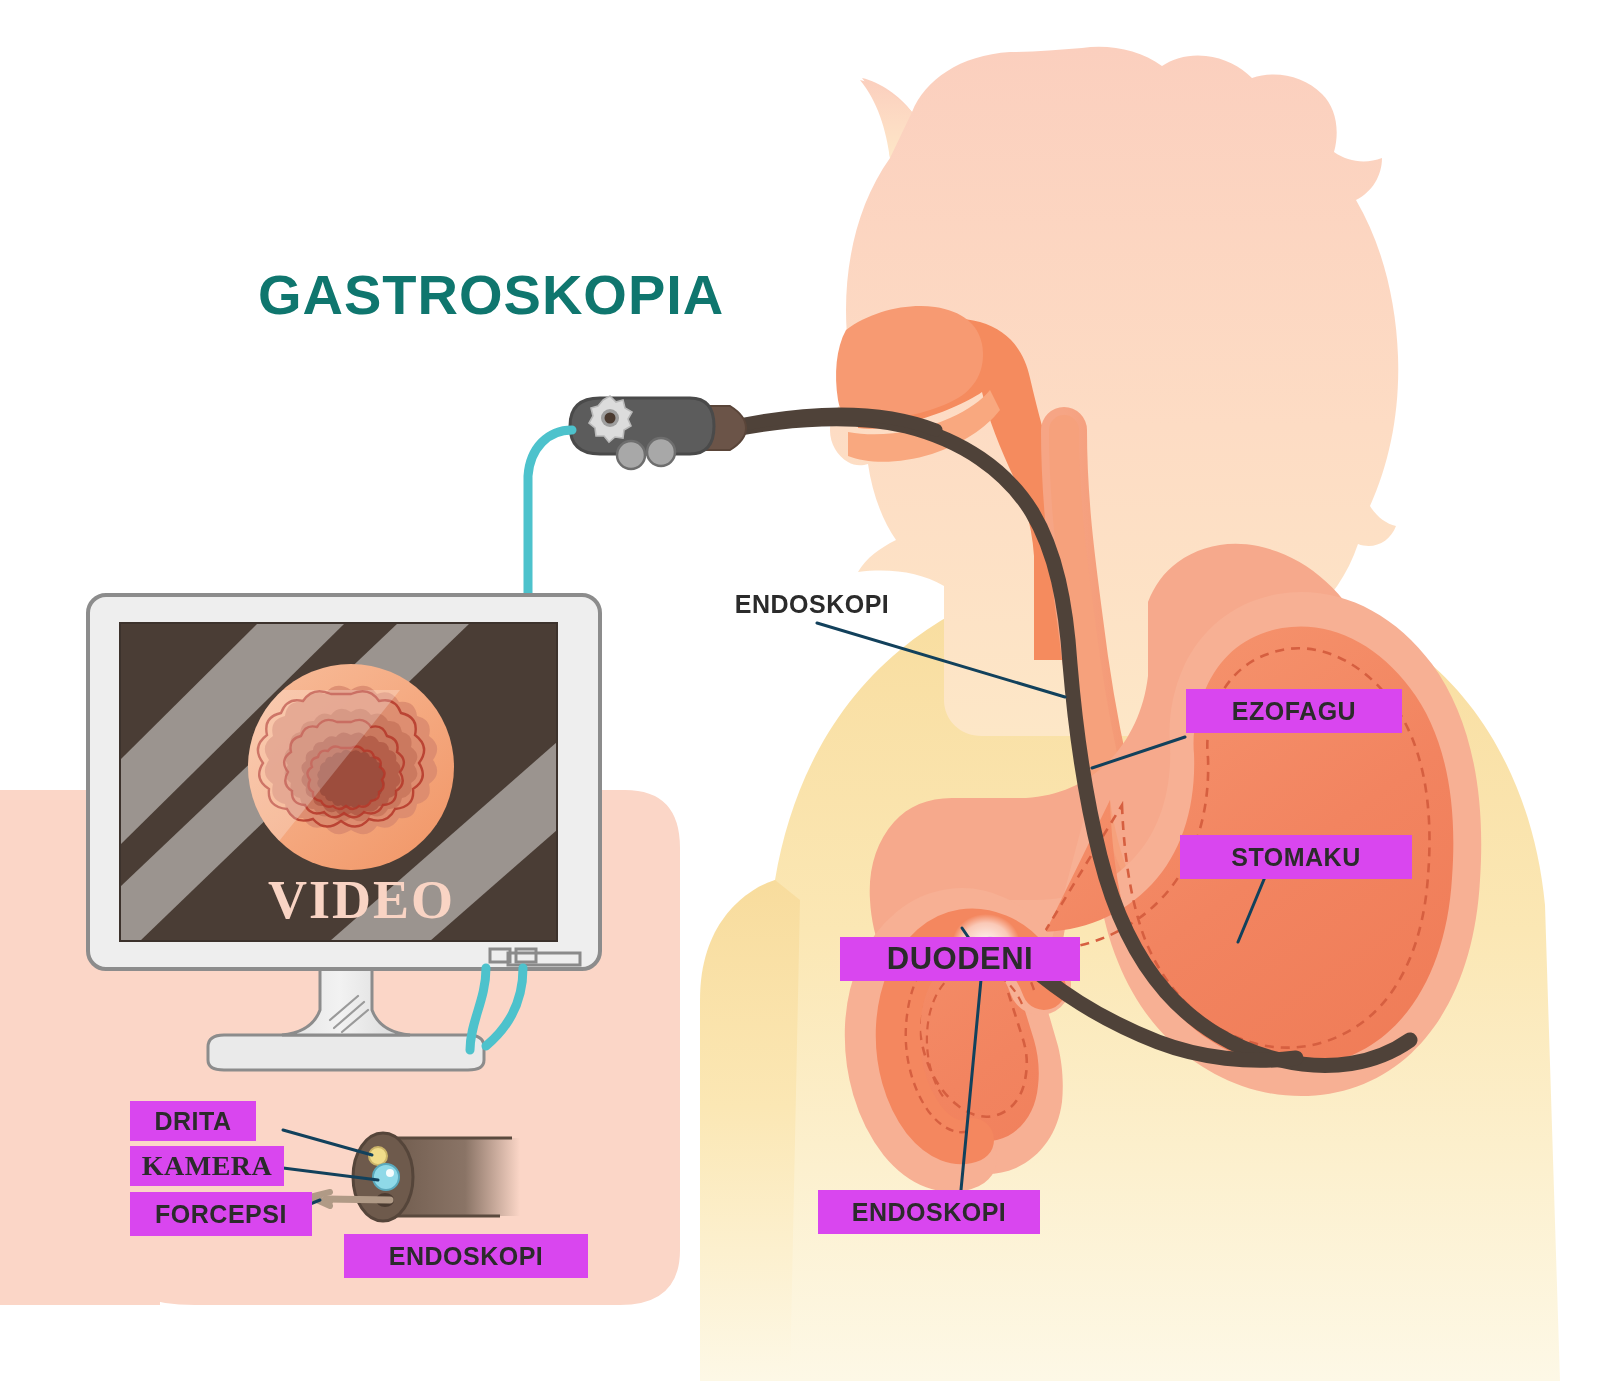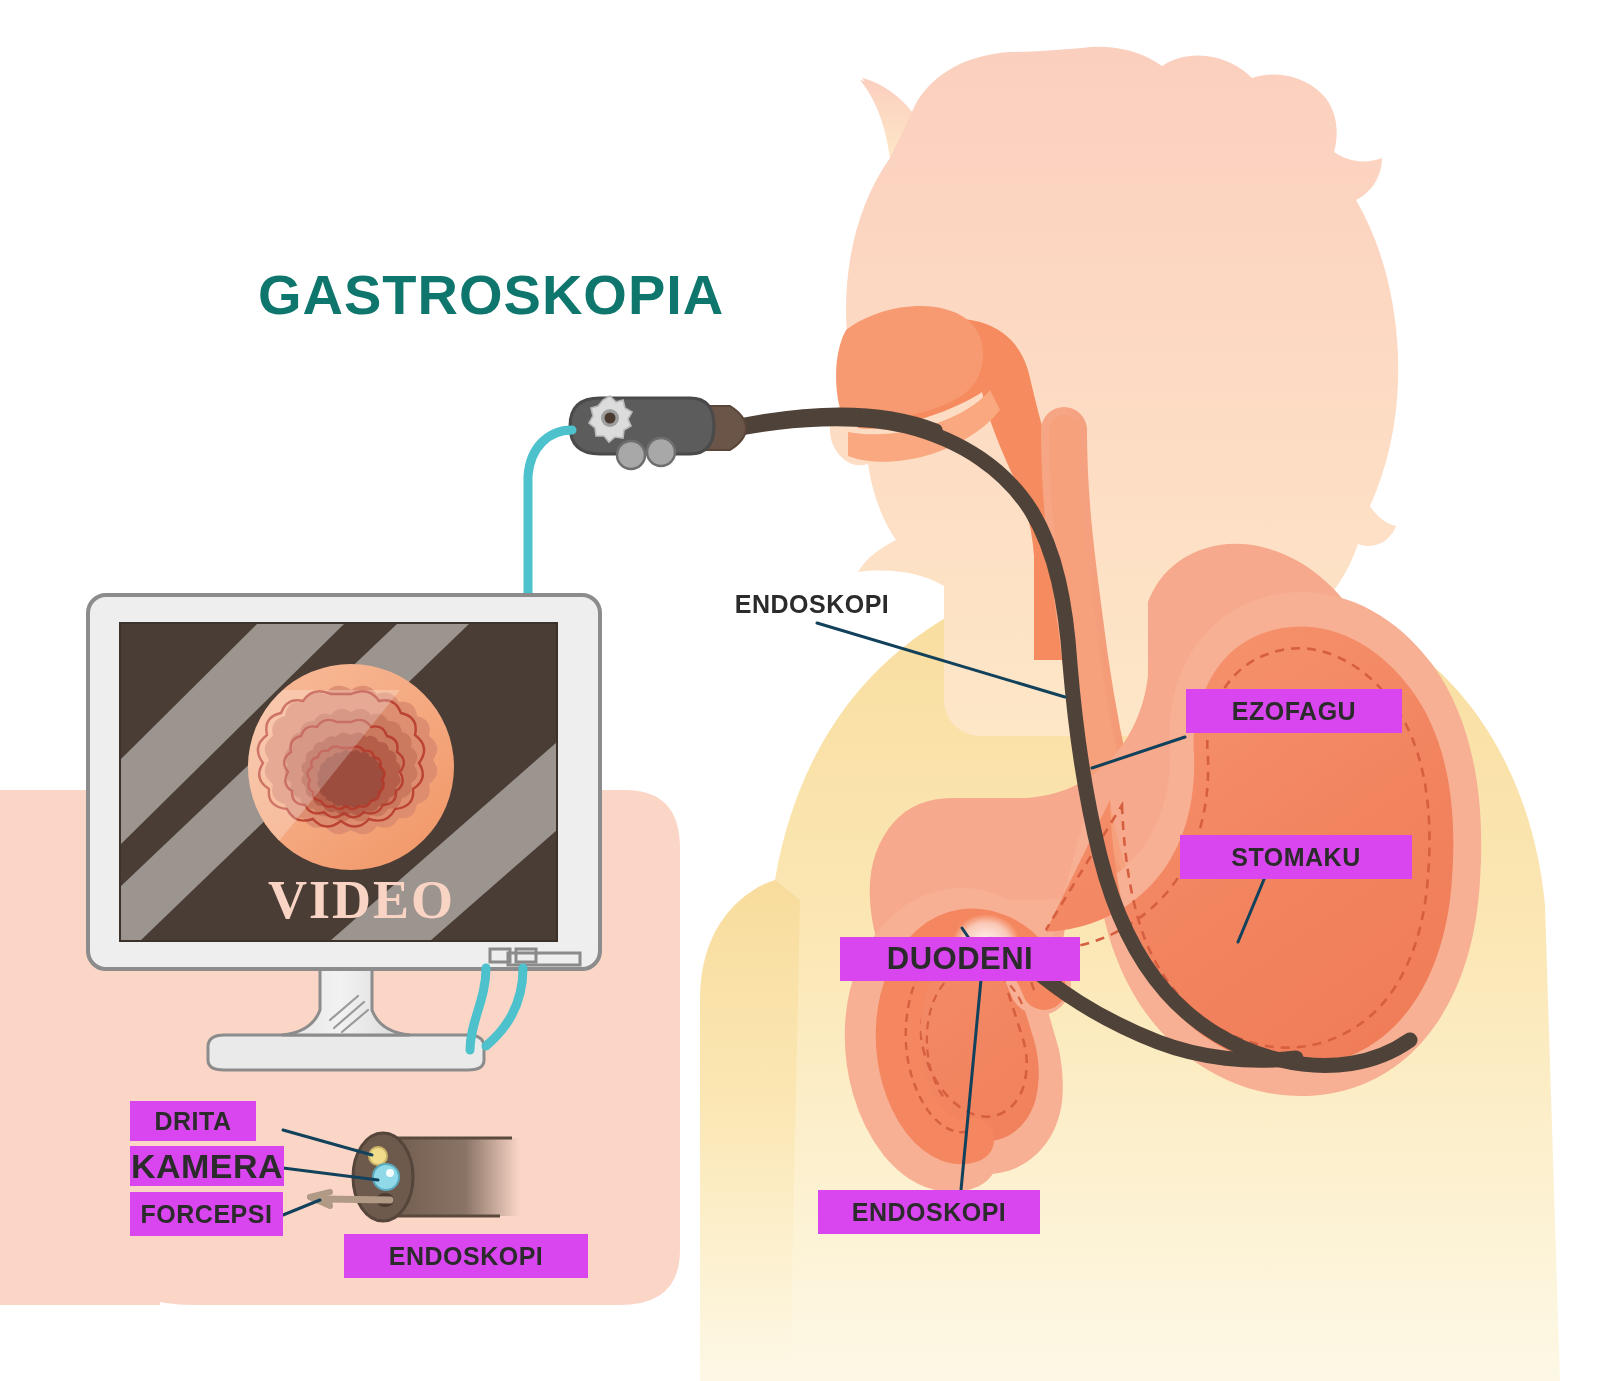--- a/index.html
+++ b/index.html
@@ -530,7 +530,7 @@
 
 <div class="lbl" style="left:130px; top:1101px; width:126px; height:40px; font-size:25px;">DRITA</div>
 
-<div class="lbl" style="left:130px; top:1146px; width:154px; height:40px; font-size:34px;">KAMERA</div>
+<div class="lbl" style="left:130px; top:1146px; width:154px; height:40px; font-size:28px;font-family:Liberation Serif, serif;">KAMERA</div>
 
 <div class="lbl" style="left:130px; top:1192px; width:153px; height:44px; font-size:25px;text-align:center;">FORCEPSI</div>
 

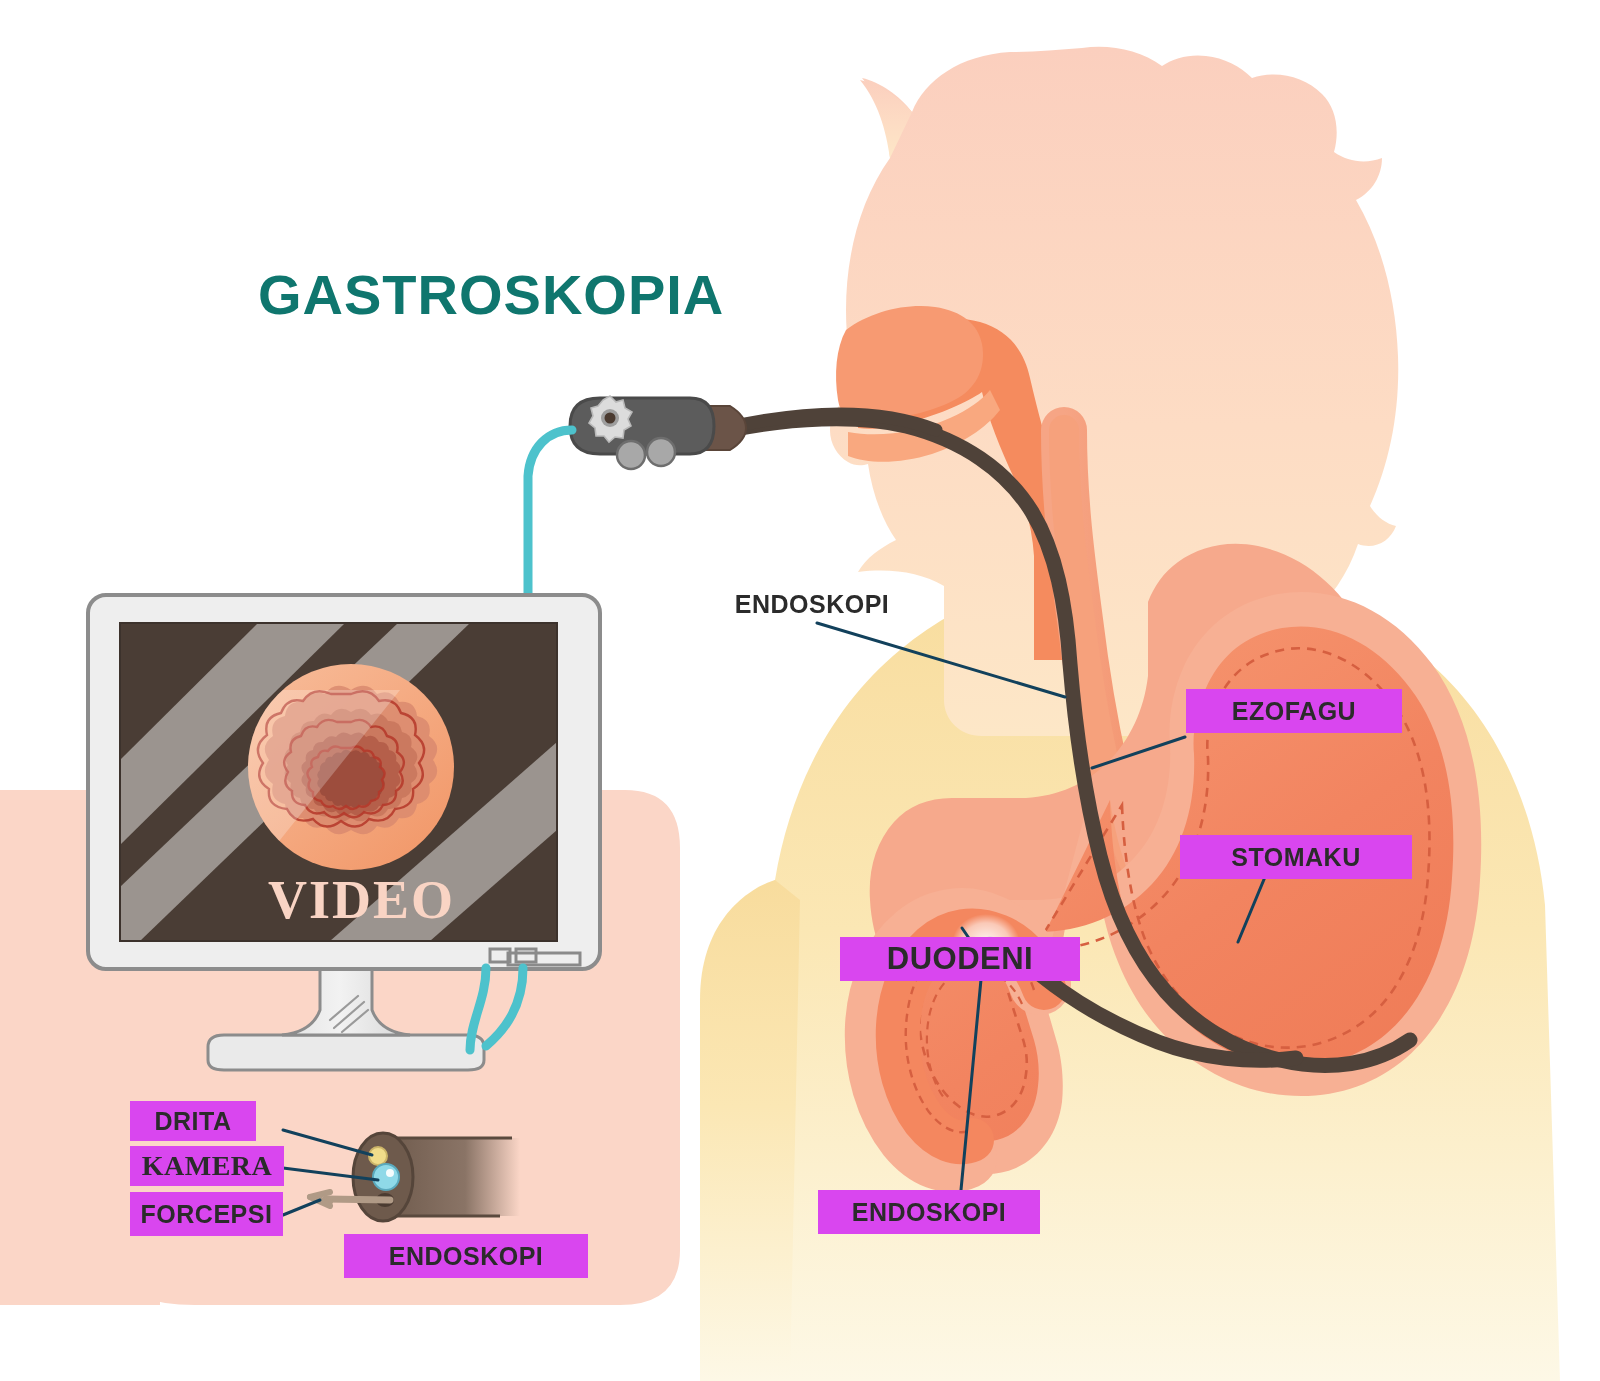--- a/index.html
+++ b/index.html
@@ -532,7 +532,7 @@
 
 <div class="lbl" style="left:130px; top:1146px; width:154px; height:40px; font-size:28px;font-family:Liberation Serif, serif;">KAMERA</div>
 
-<div class="lbl" style="left:130px; top:1192px; width:153px; height:44px; font-size:25px;text-align:center;">FORCEPSI</div>
+<div class="lbl" style="left:130px; top:1192px; width:182px; height:44px; font-size:25px;text-align:center;">FORCEPSI</div>
 
 <div class="lbl" style="left:344px; top:1234px; width:244px; height:44px; font-size:25px;">ENDOSKOPI</div>
 

